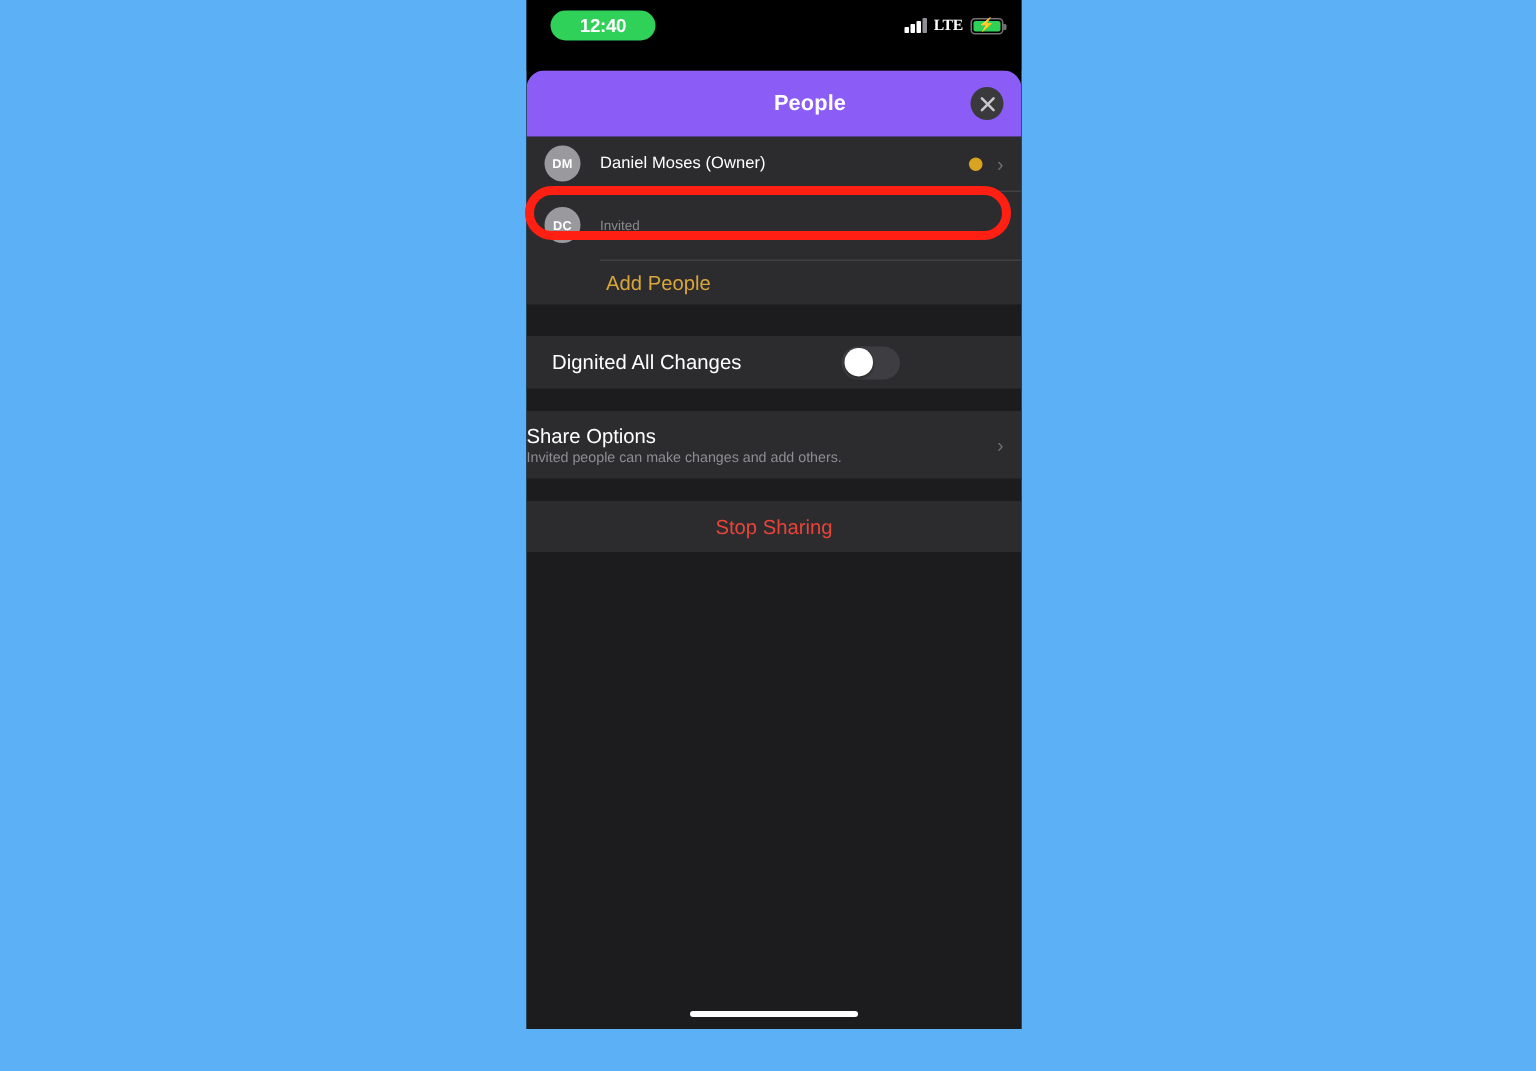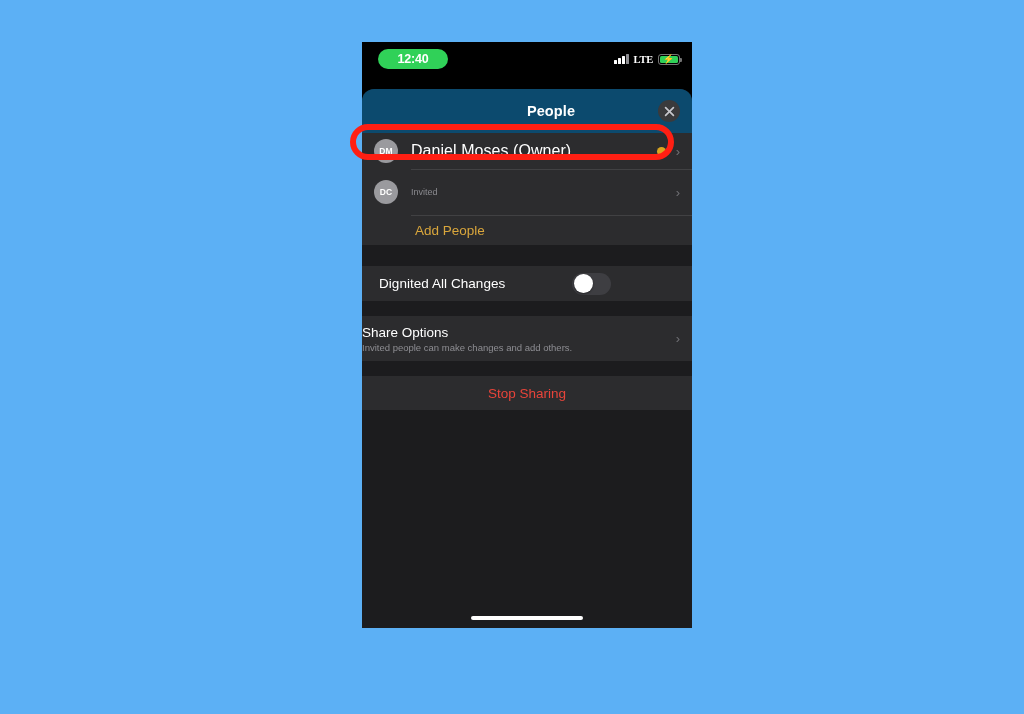--- a/index.html
+++ b/index.html
@@ -23,13 +23,12 @@
   
   #phone {
     position: absolute;
-    left: 362px;
+    left: 351px;
     top: 0;
     width: 330px;
-    height: 586px;
+    height: 686px;
     background: #000000;
     overflow: hidden;
-    margin-top: 42px;
   }
 
   

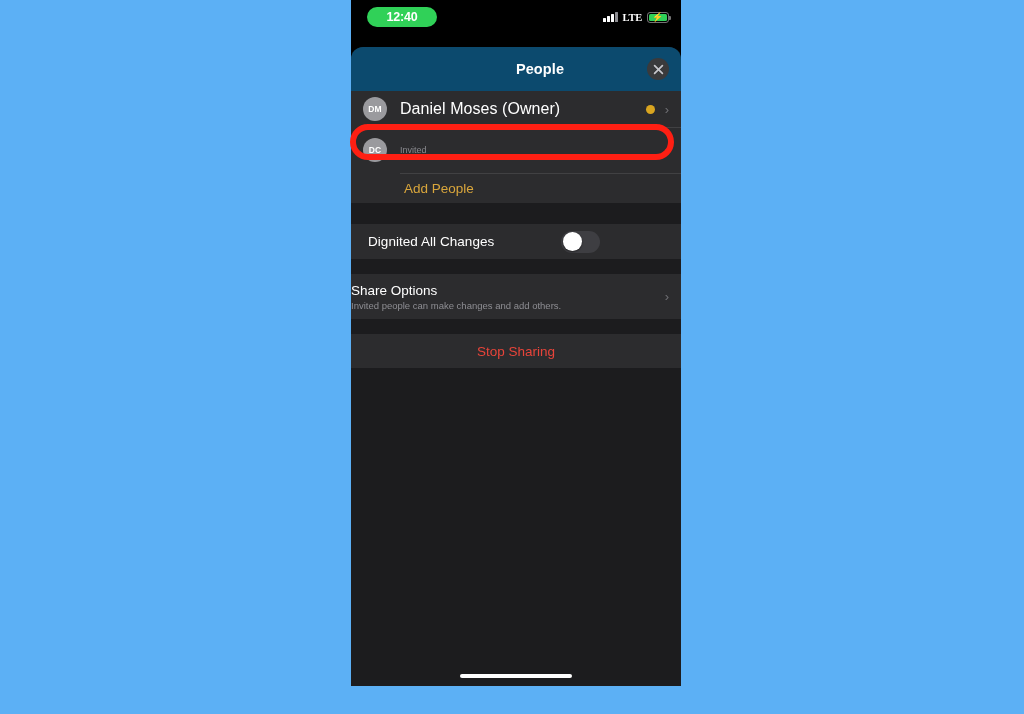--- a/index.html
+++ b/index.html
@@ -139,7 +139,7 @@
   .sheet-header {
     position: relative;
     height: 44px;
-    background: #0c4a6e;
+    background: #8b5cf6;
     display: flex;
     align-items: center;
     justify-content: center;

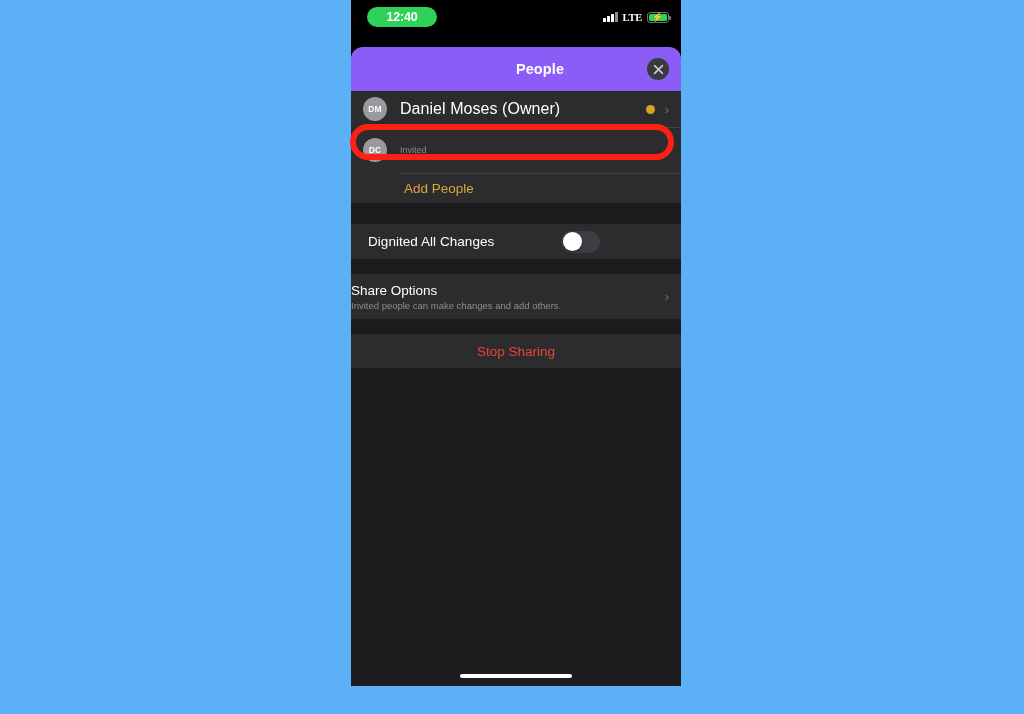--- a/index.html
+++ b/index.html
@@ -217,7 +217,7 @@
   }
   .person-name {
     color: #ffffff;
-    font-size: 16px;
+    font-size: 11px;
     letter-spacing: 0.05px;
     line-height: 16px;
   }

